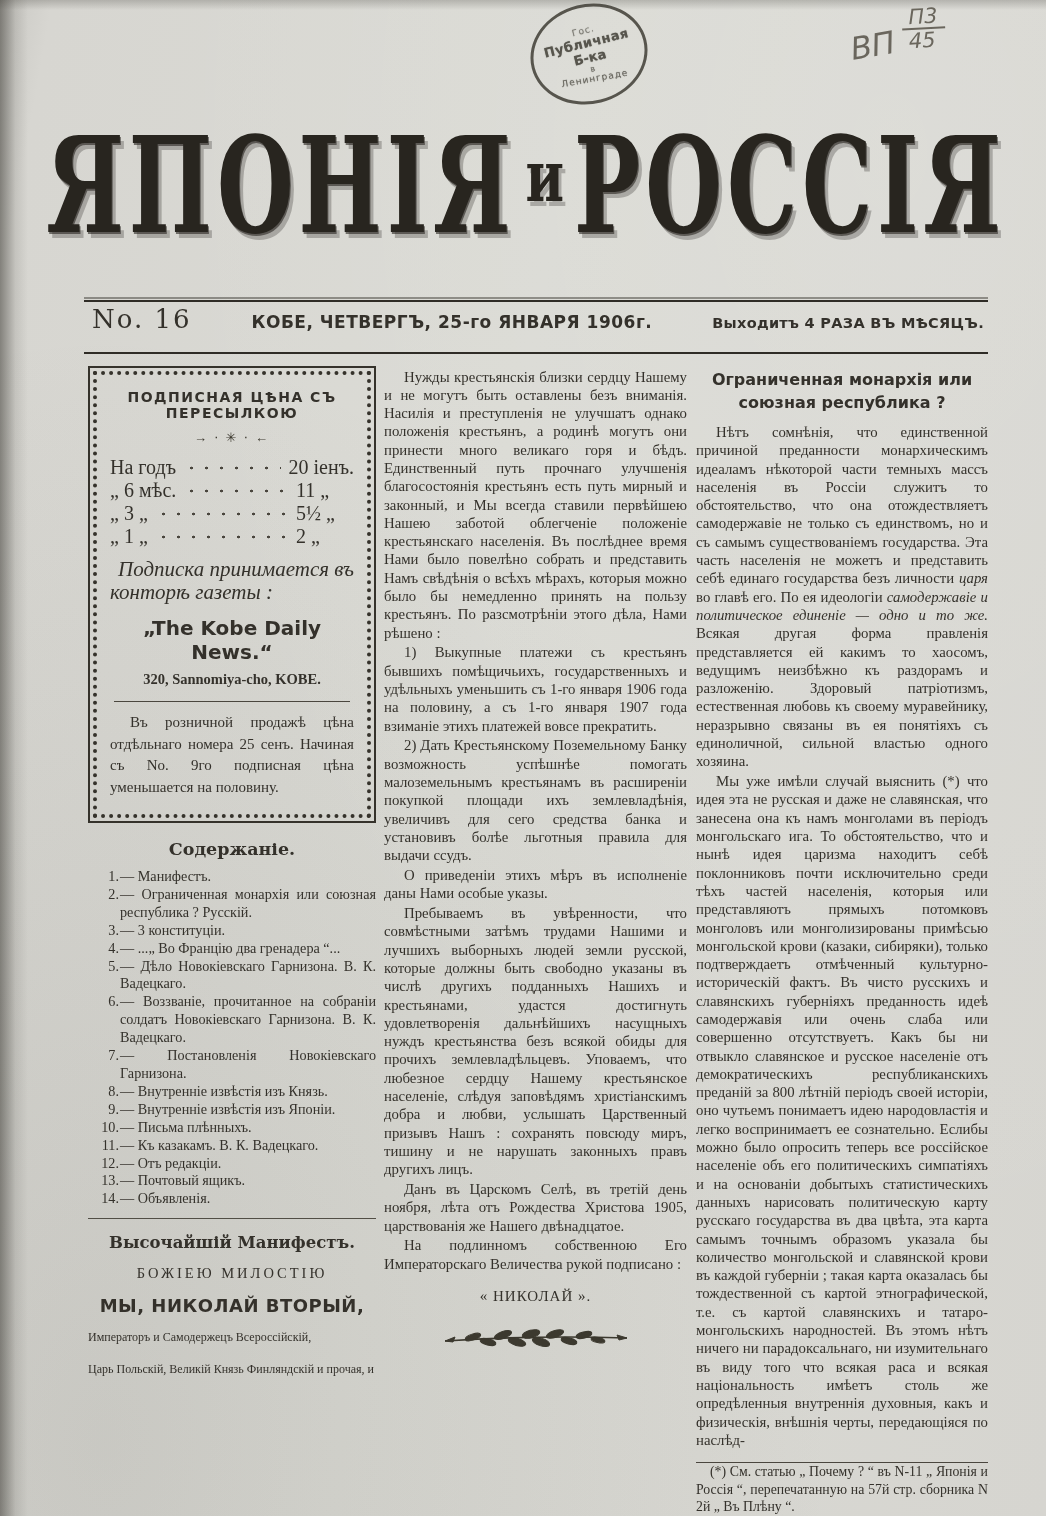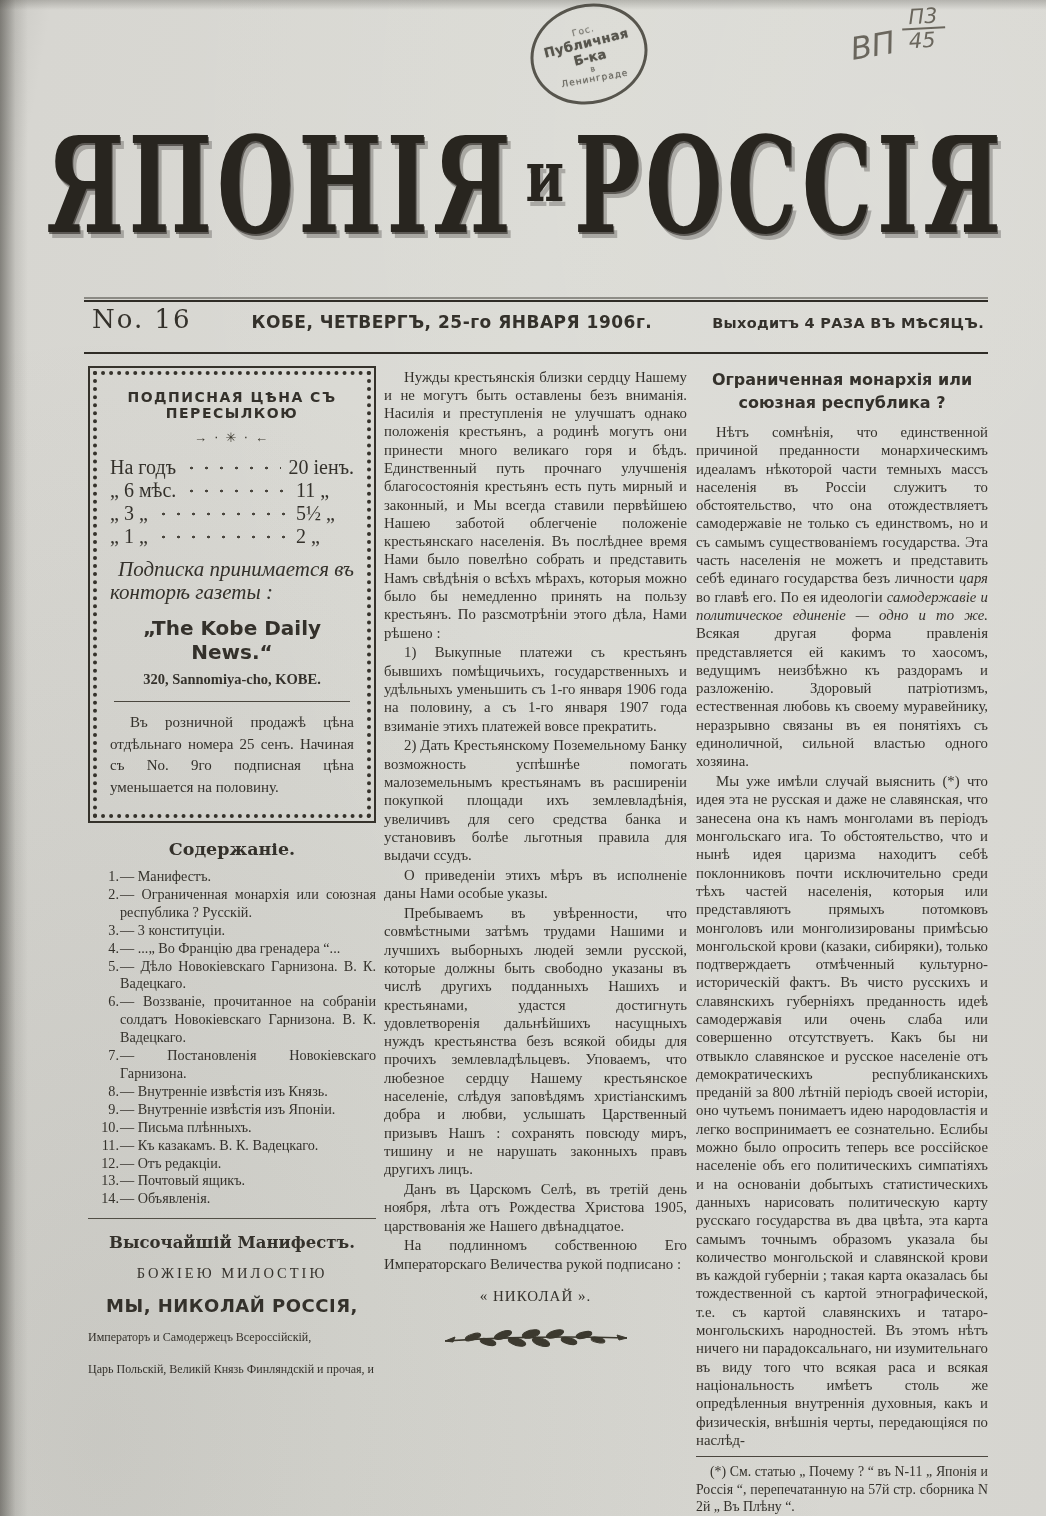--- a/index.html
+++ b/index.html
@@ -253,7 +253,7 @@
 
     <div class="man-heading">Высочайшій  Манифестъ.</div>
     <div class="man-caps">БОЖІЕЮ  МИЛОСТІЮ</div>
-    <div class="man-name">МЫ,  НИКОЛАЙ  РОССІЯ,</div>
+    <div class="man-name">МЫ,  НИКОЛАЙ  ВТОРЫЙ,</div>
     <div class="man-line">Императоръ и Самодержецъ Всероссійскій,</div>
     <div class="man-line">Царь Польскій, Великій Князь Финляндскій и прочая, и прочая, и прочая.</div>
     <p class="body-par" style="margin-top:10px">Объявляемъ всѣмъ нашимъ вѣрноподданнымъ :</p>

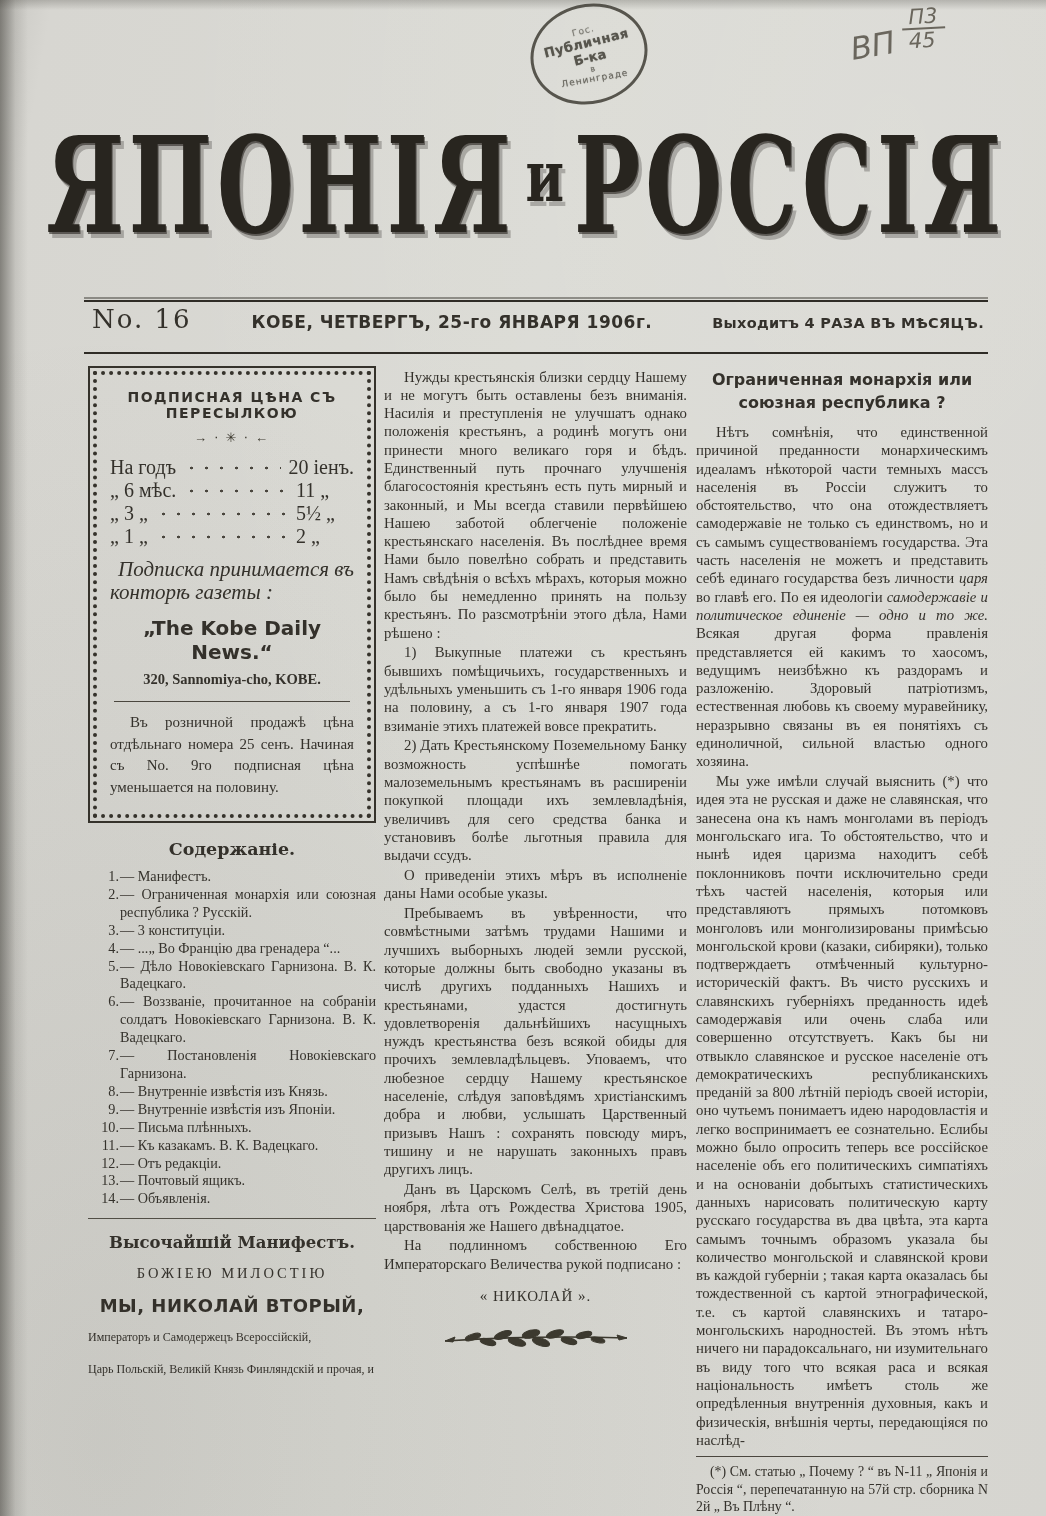--- a/index.html
+++ b/index.html
@@ -110,7 +110,7 @@
   .art-heading { text-align:center; font-family:"DejaVu Sans", sans-serif; font-weight:bold;
     font-size:16px; line-height:23px; margin:2px 0 9px; }
   .art-body { flex:1; overflow:hidden; }
-  .footnote { border-top:1px solid #4a463e; margin-top:6px; padding-top:6px;
+  .footnote { border-top:1px solid #4a463e; margin-top:6px; 
     font-size:13.8px; line-height:17.6px; text-align:justify; }
   .footnote .body-par { font-size:13.8px; line-height:17.6px; text-indent:14px; }
 </style>

